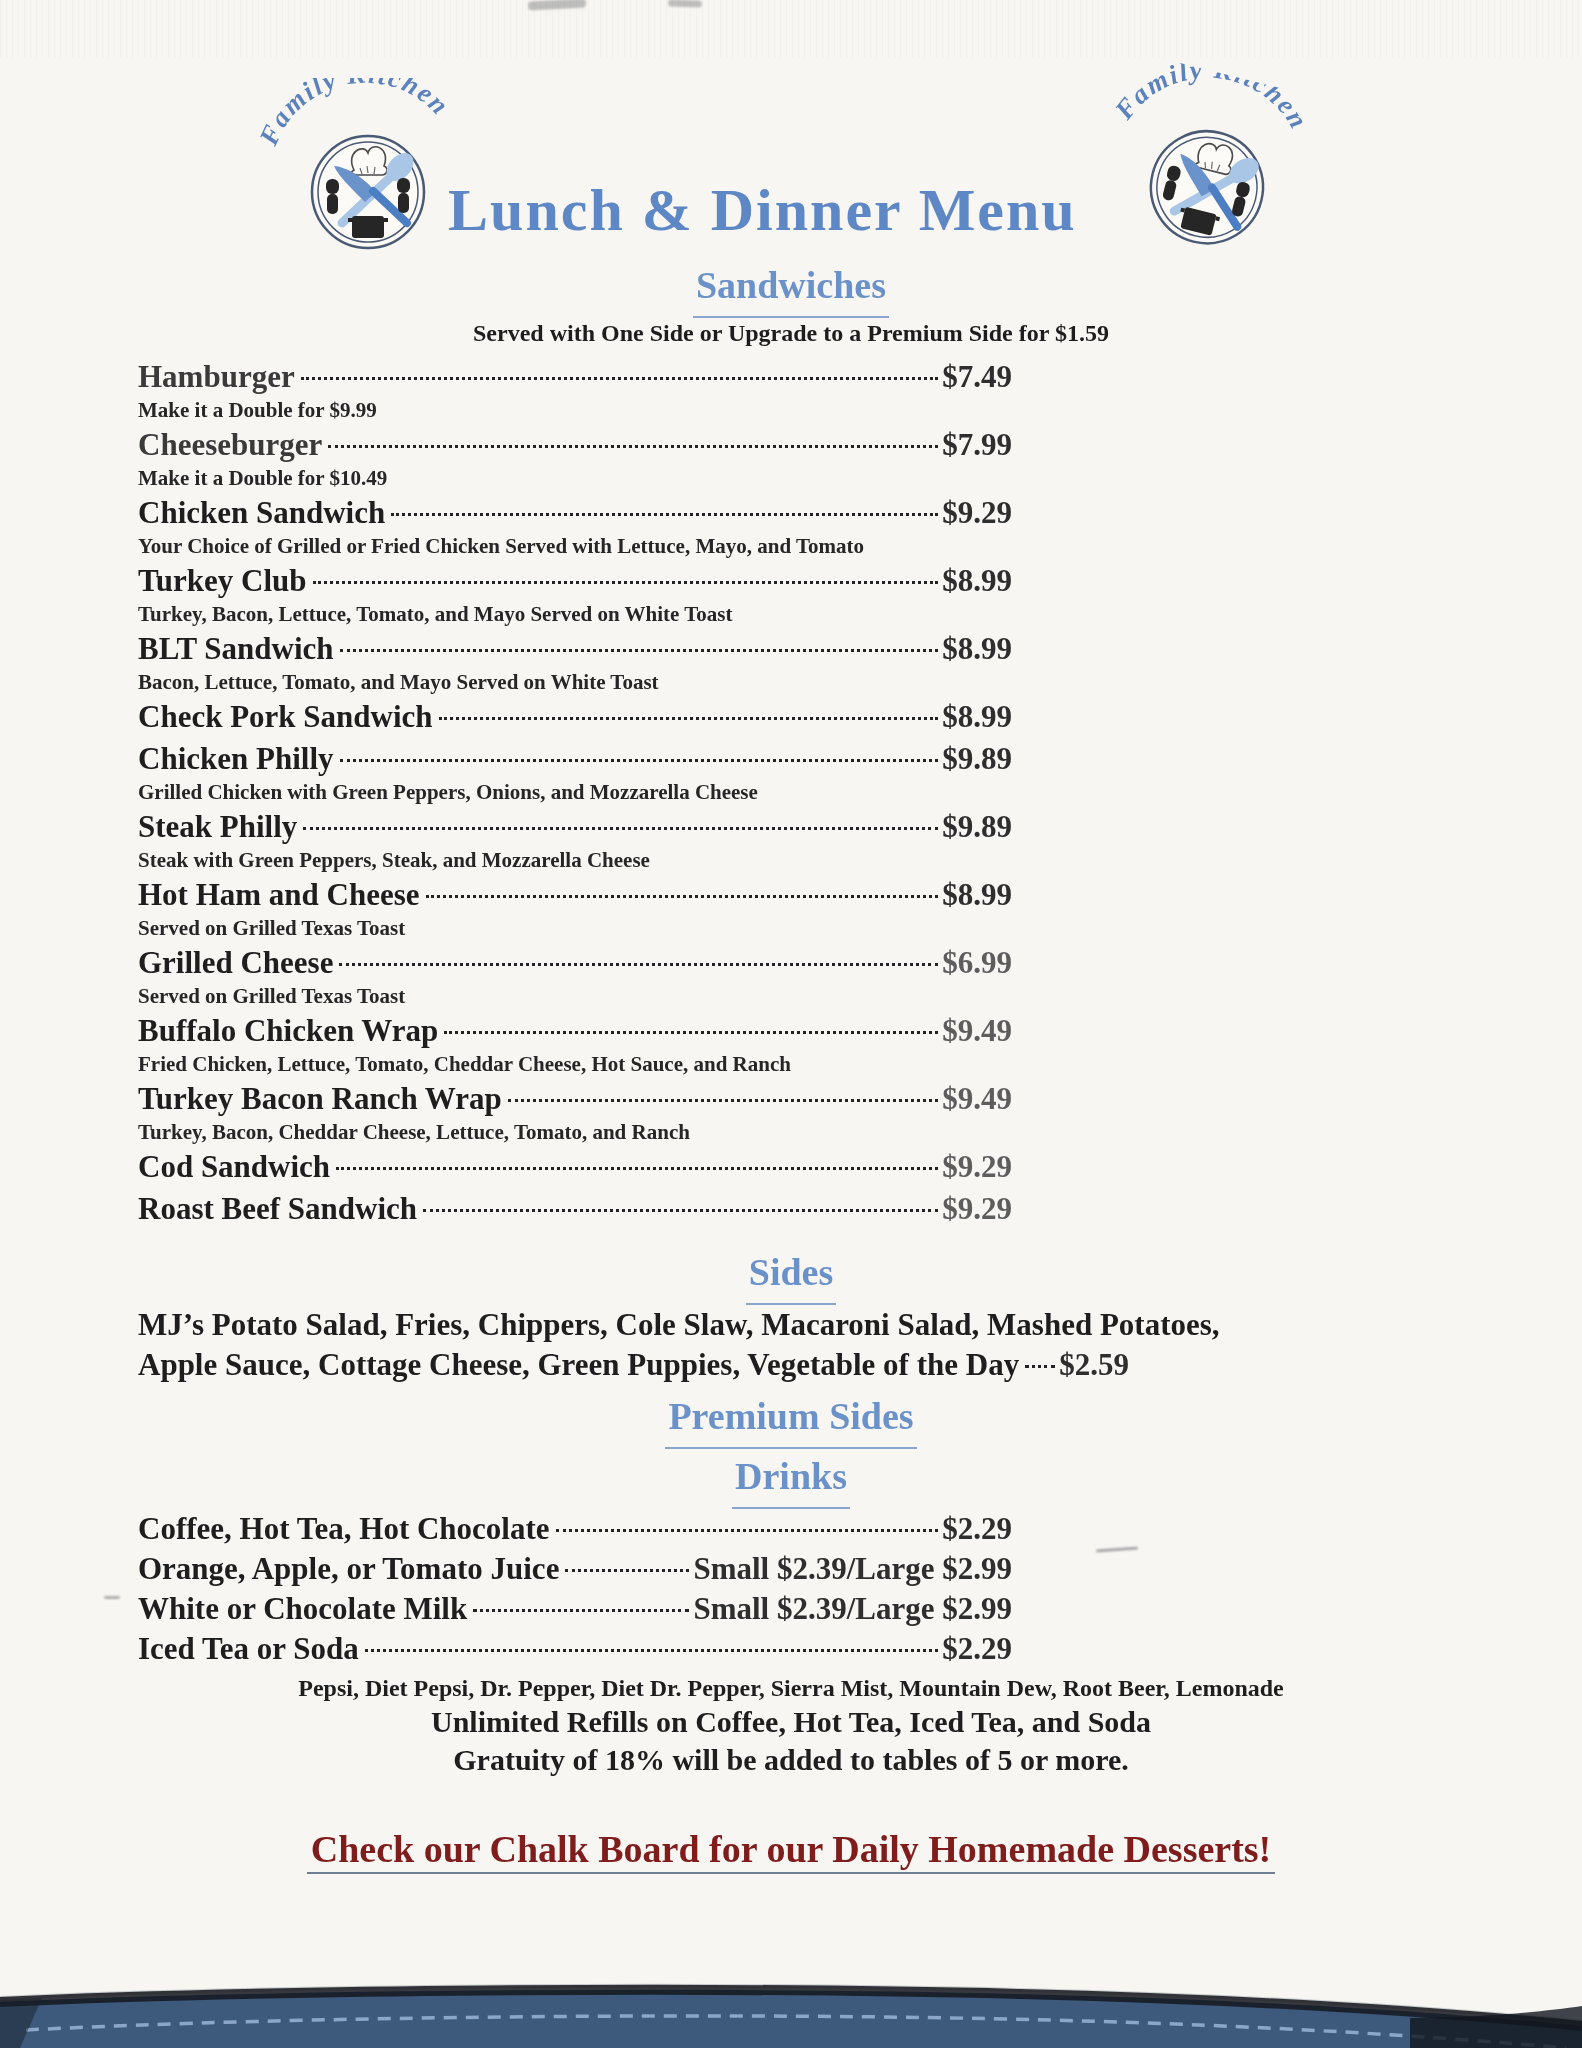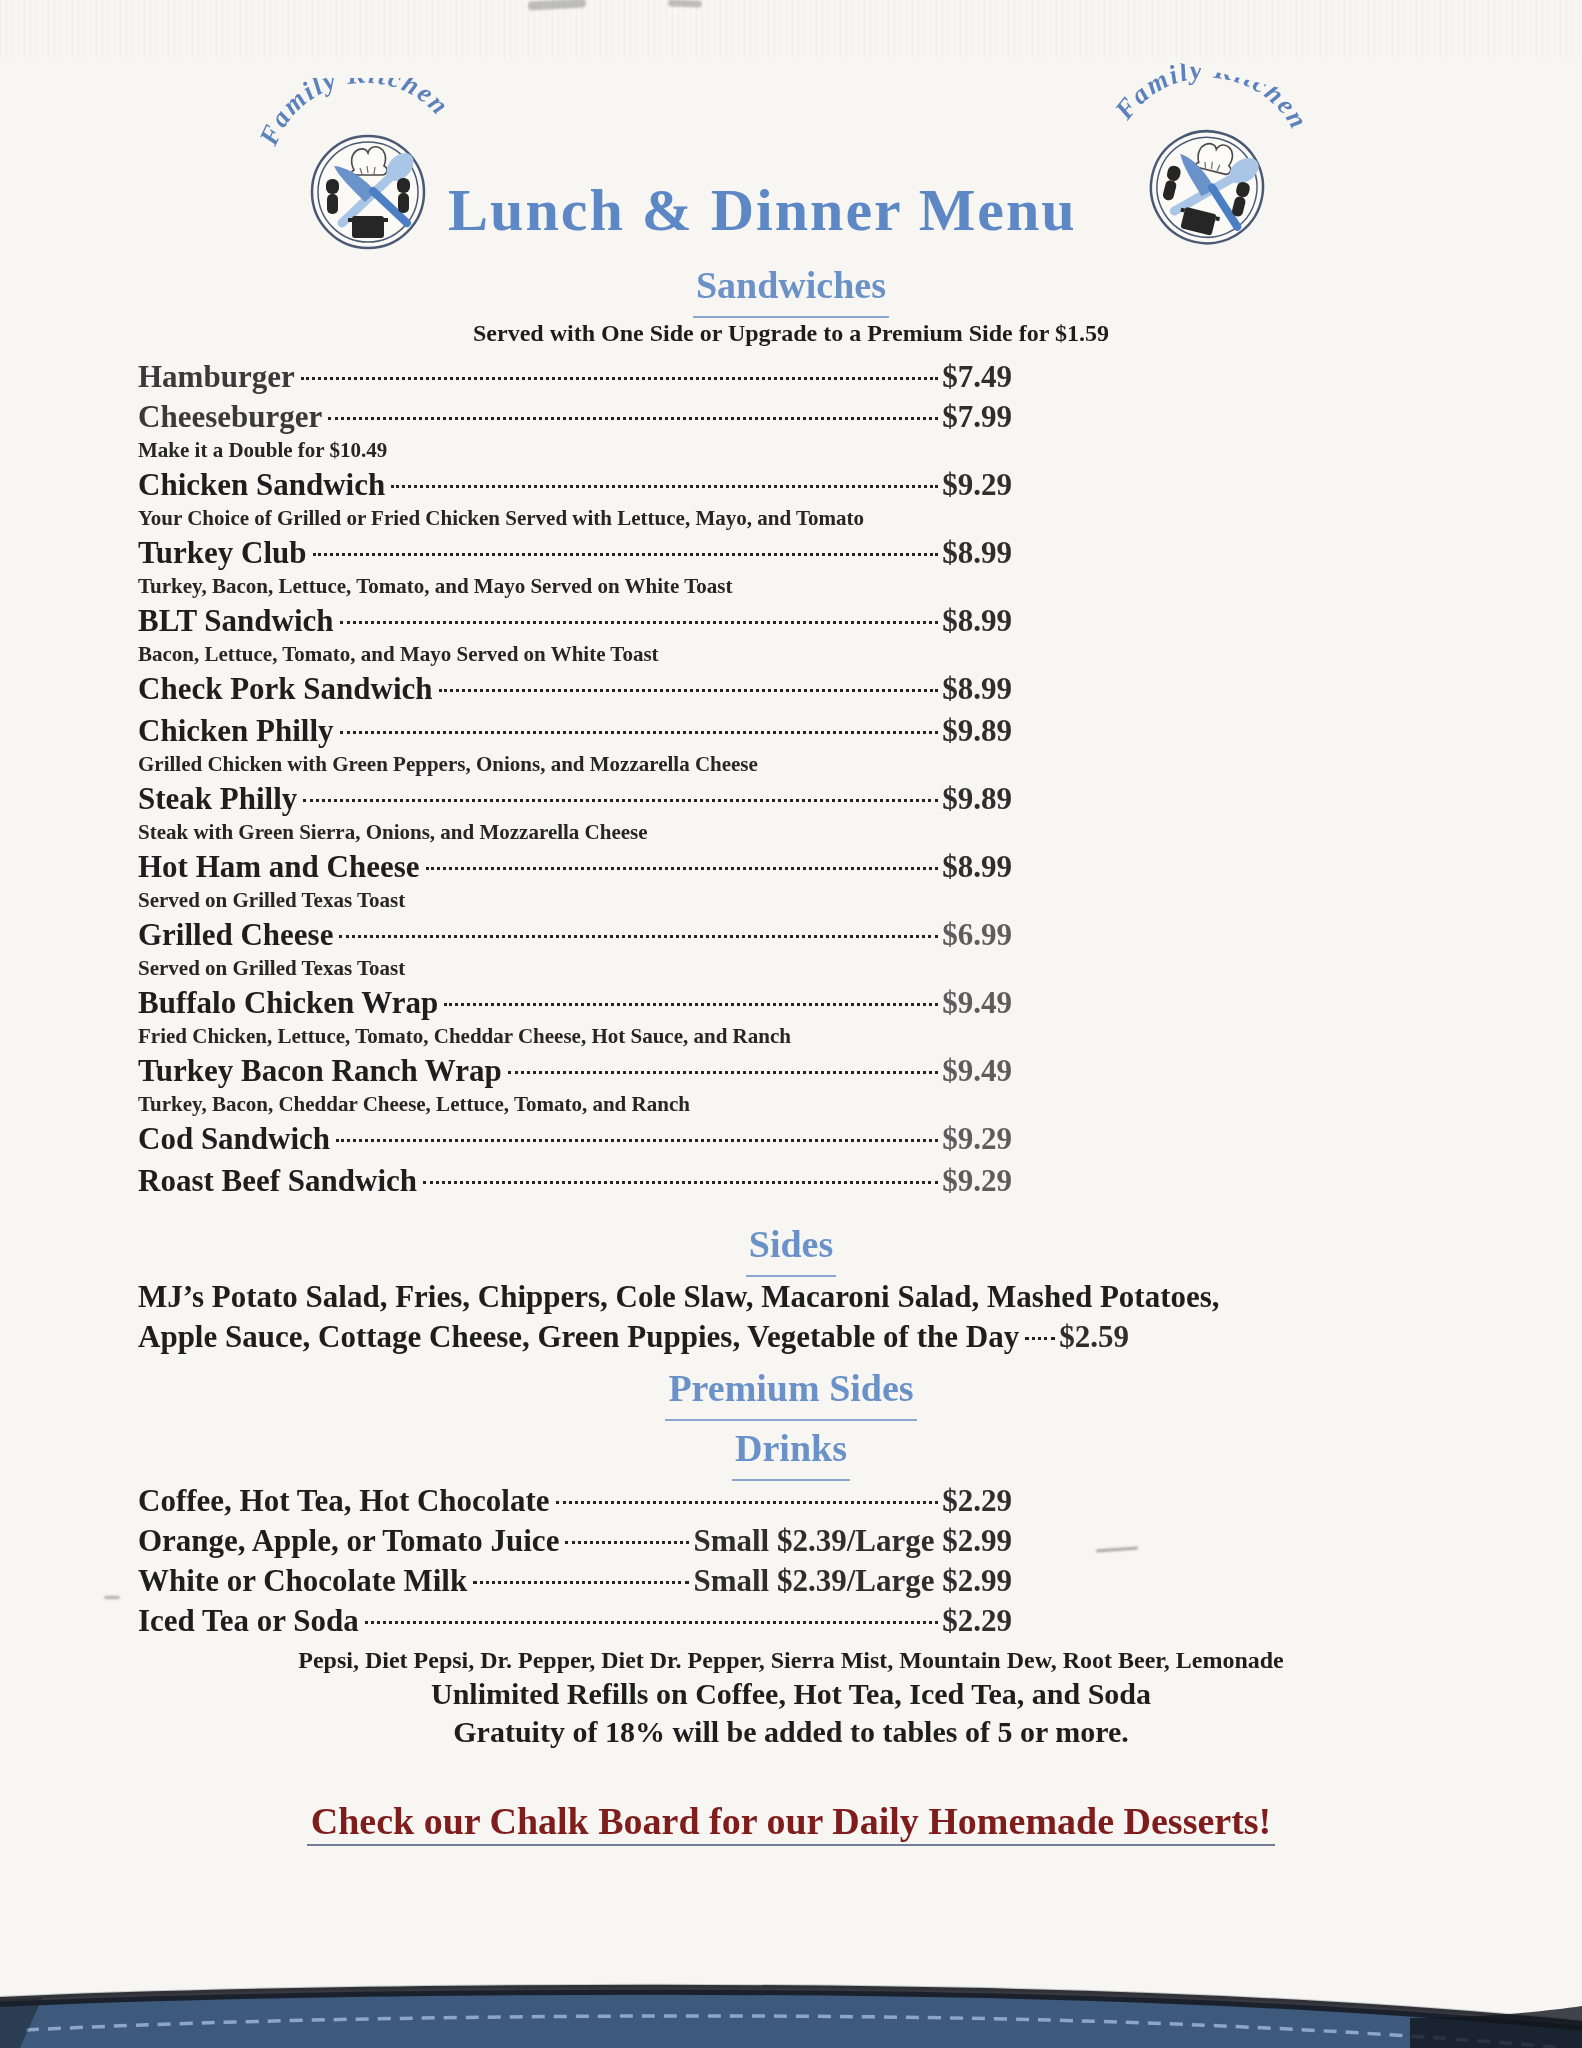--- a/index.html
+++ b/index.html
@@ -165,6 +165,7 @@
         <span class="leader"></span>
         <span class="price">$7.49</span>
       </div>
+      <p class="note">Make it a Double for $9.99</p>
 
       <div class="mrow">
         <span class="name rough">Cheeseburger</span>

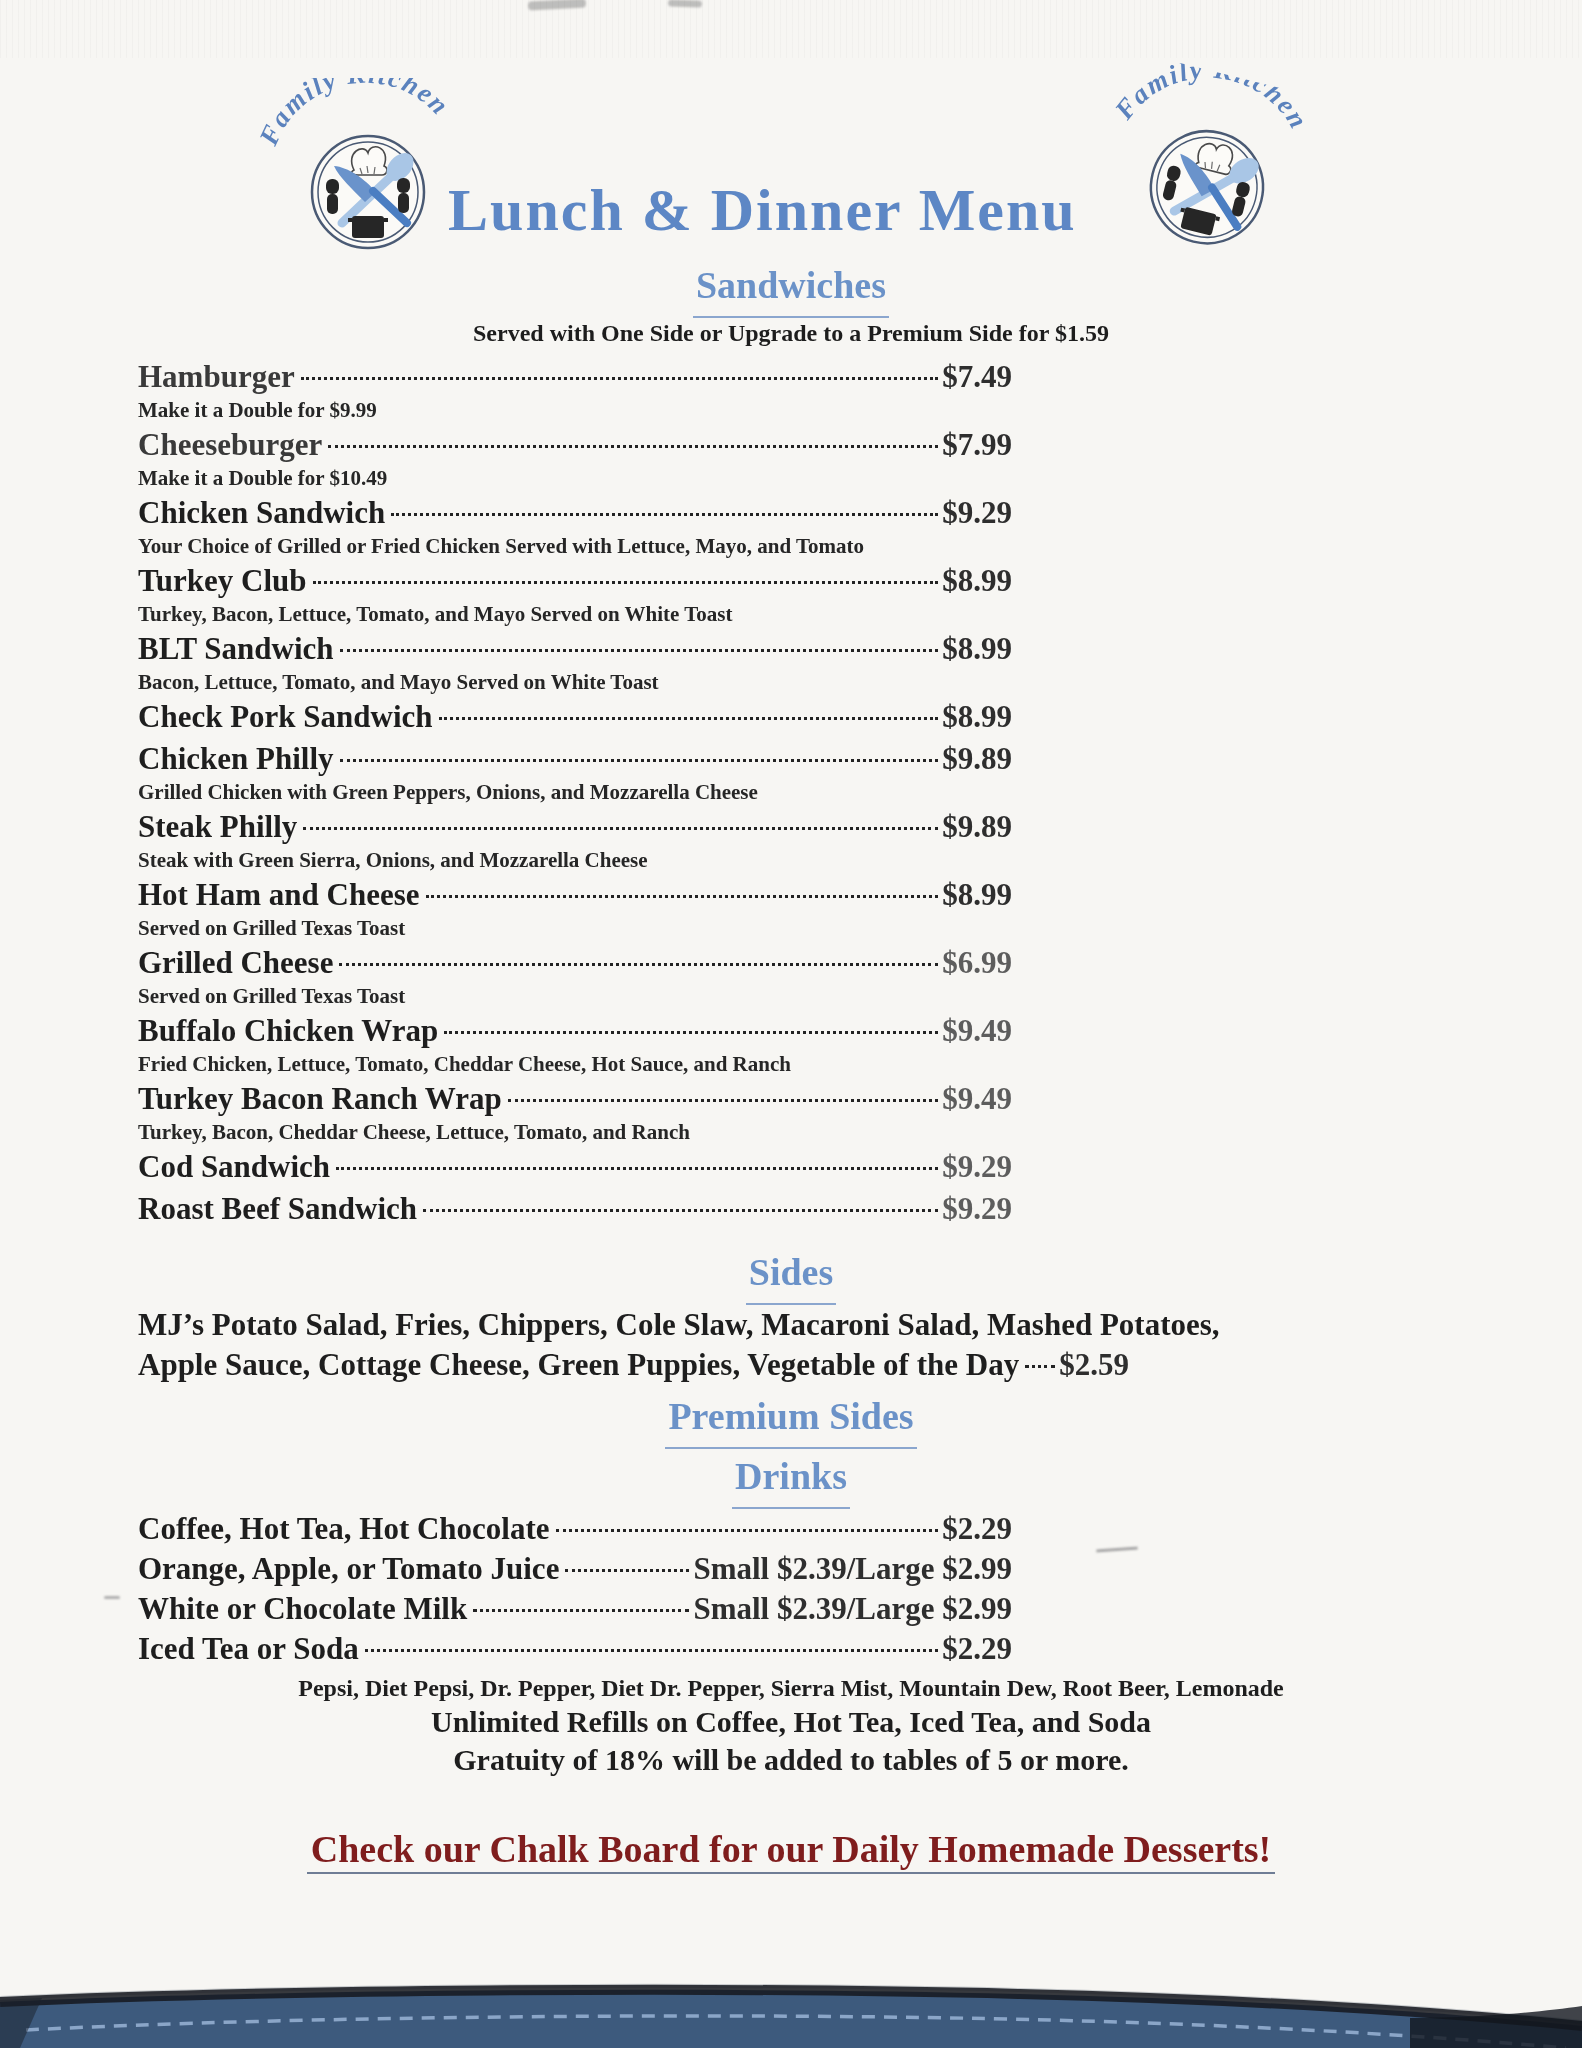--- a/index.html
+++ b/index.html
@@ -213,7 +213,7 @@
         <span class="leader"></span>
         <span class="price">$9.89</span>
       </div>
-      <p class="note">Steak with Green Sierra, Onions, and Mozzarella Cheese</p>
+      <p class="note">Steak with Green Peppers, Steak, and Mozzarella Cheese</p>
 
       <div class="mrow">
         <span class="name">Hot Ham and Cheese</span>

